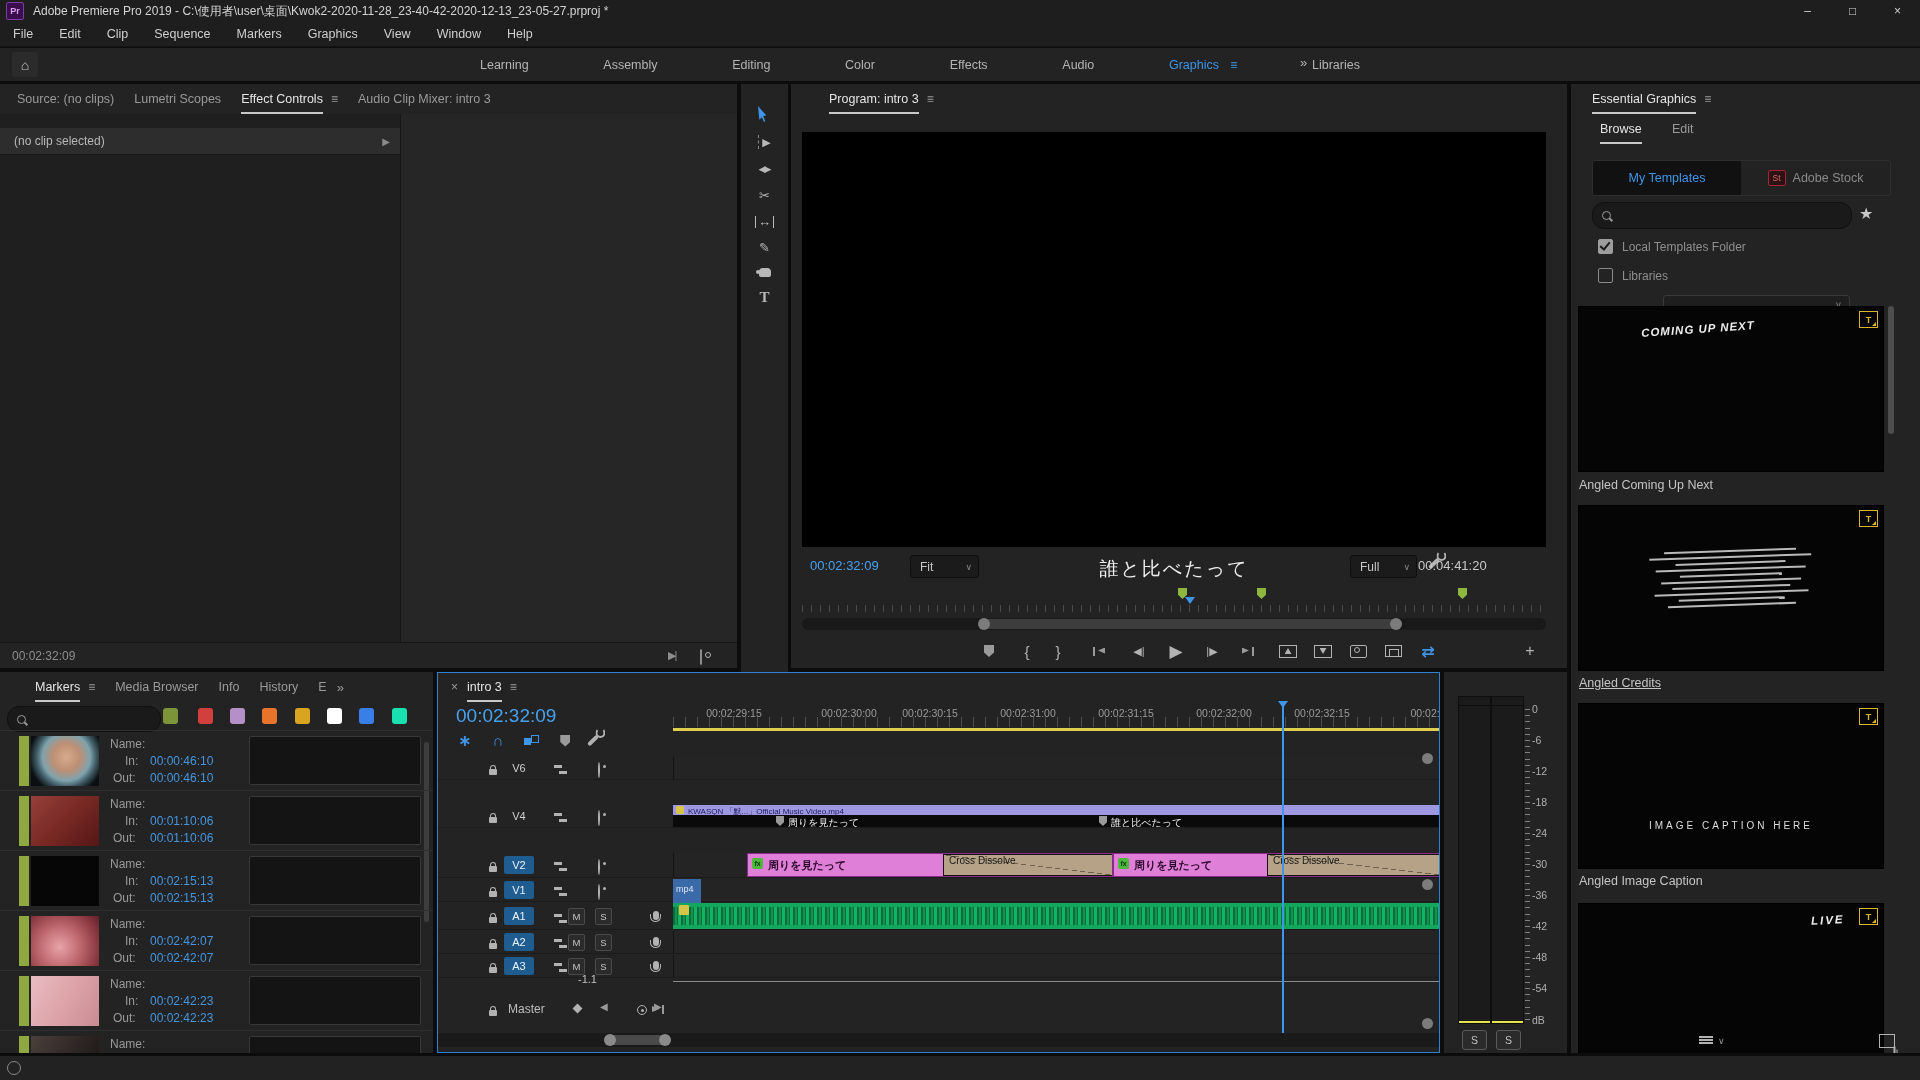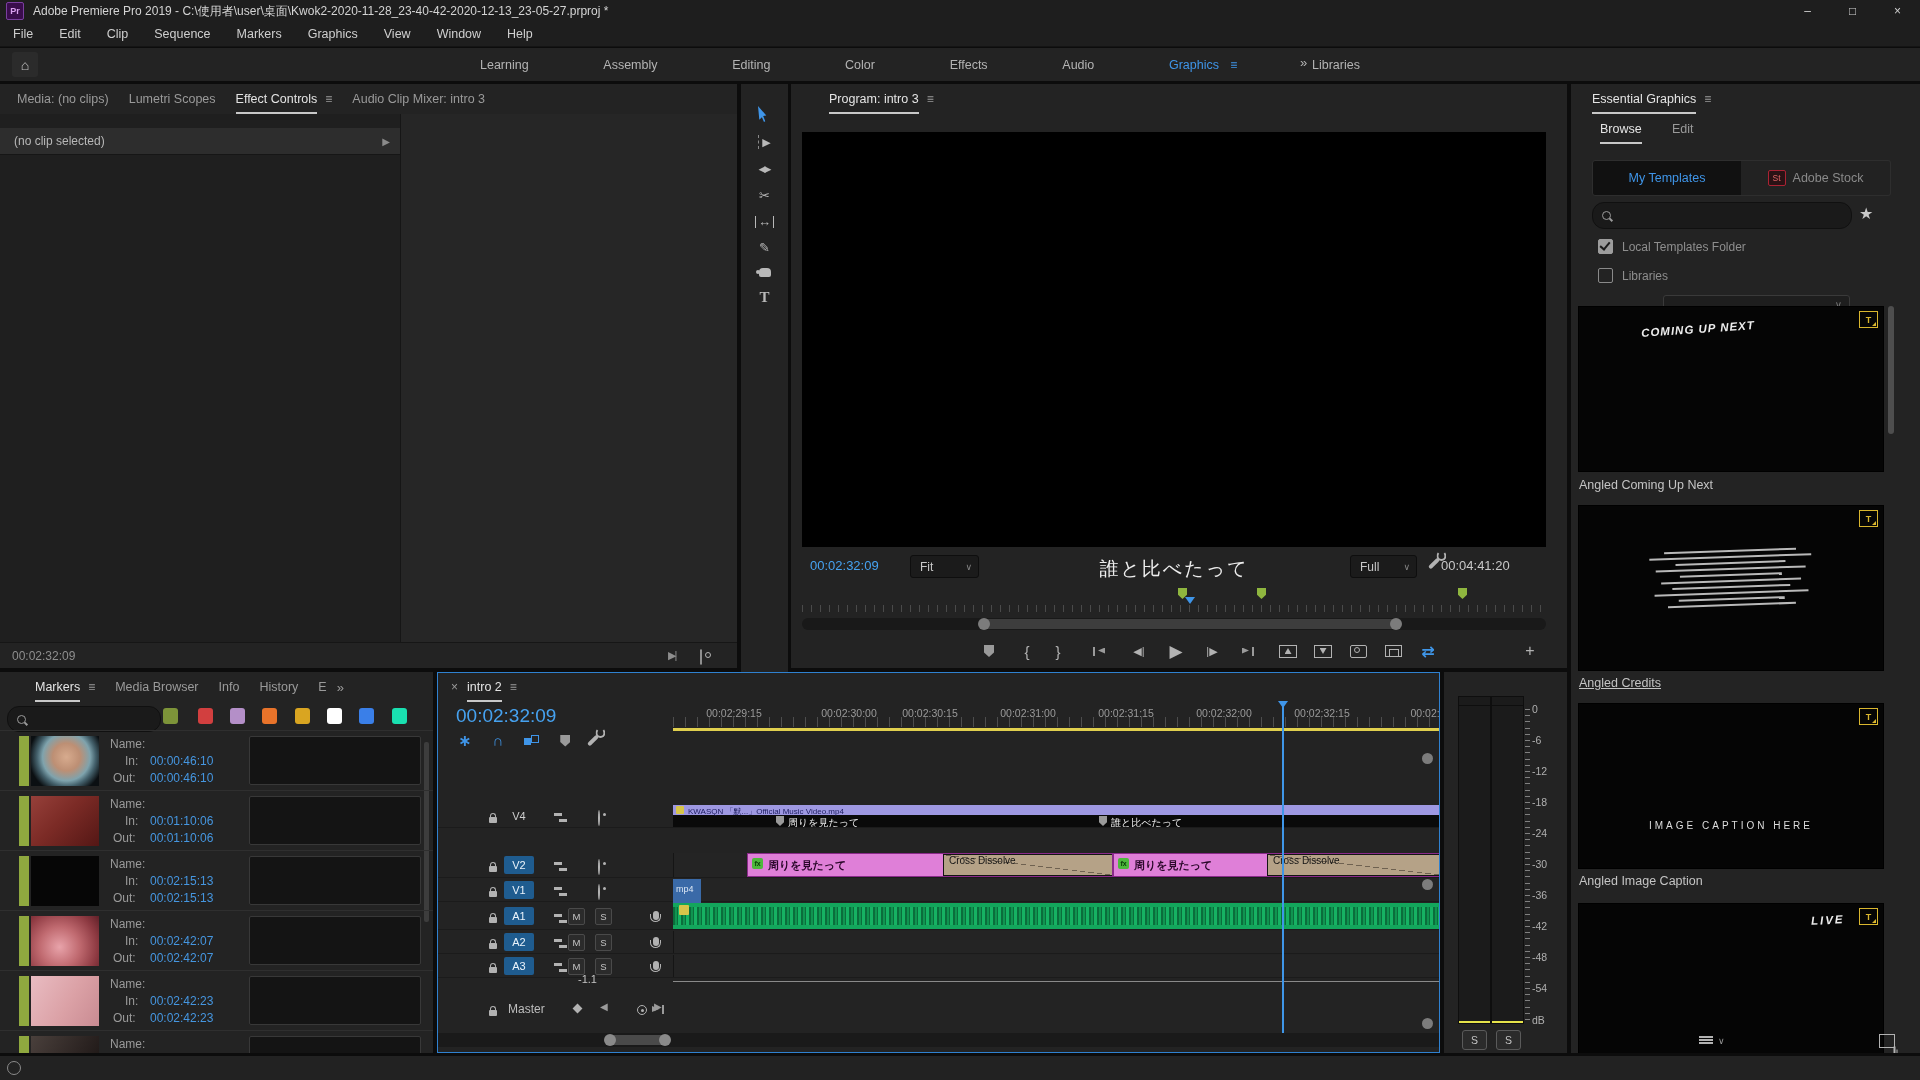--- a/index.html
+++ b/index.html
@@ -231,7 +231,7 @@
 
   <div class="panel" style="left:0;top:84px;width:737px;height:584px;">
     <div class="tabbar">
-      <span class="ptab" style="margin-left:17px;">Media: (no clips)</span>
+      <span class="ptab" style="margin-left:17px;">Source: (no clips)</span>
       <span class="ptab">Lumetri Scopes</span>
       <span class="ptab active">Effect Controls</span>
       <span class="ham">≡</span>

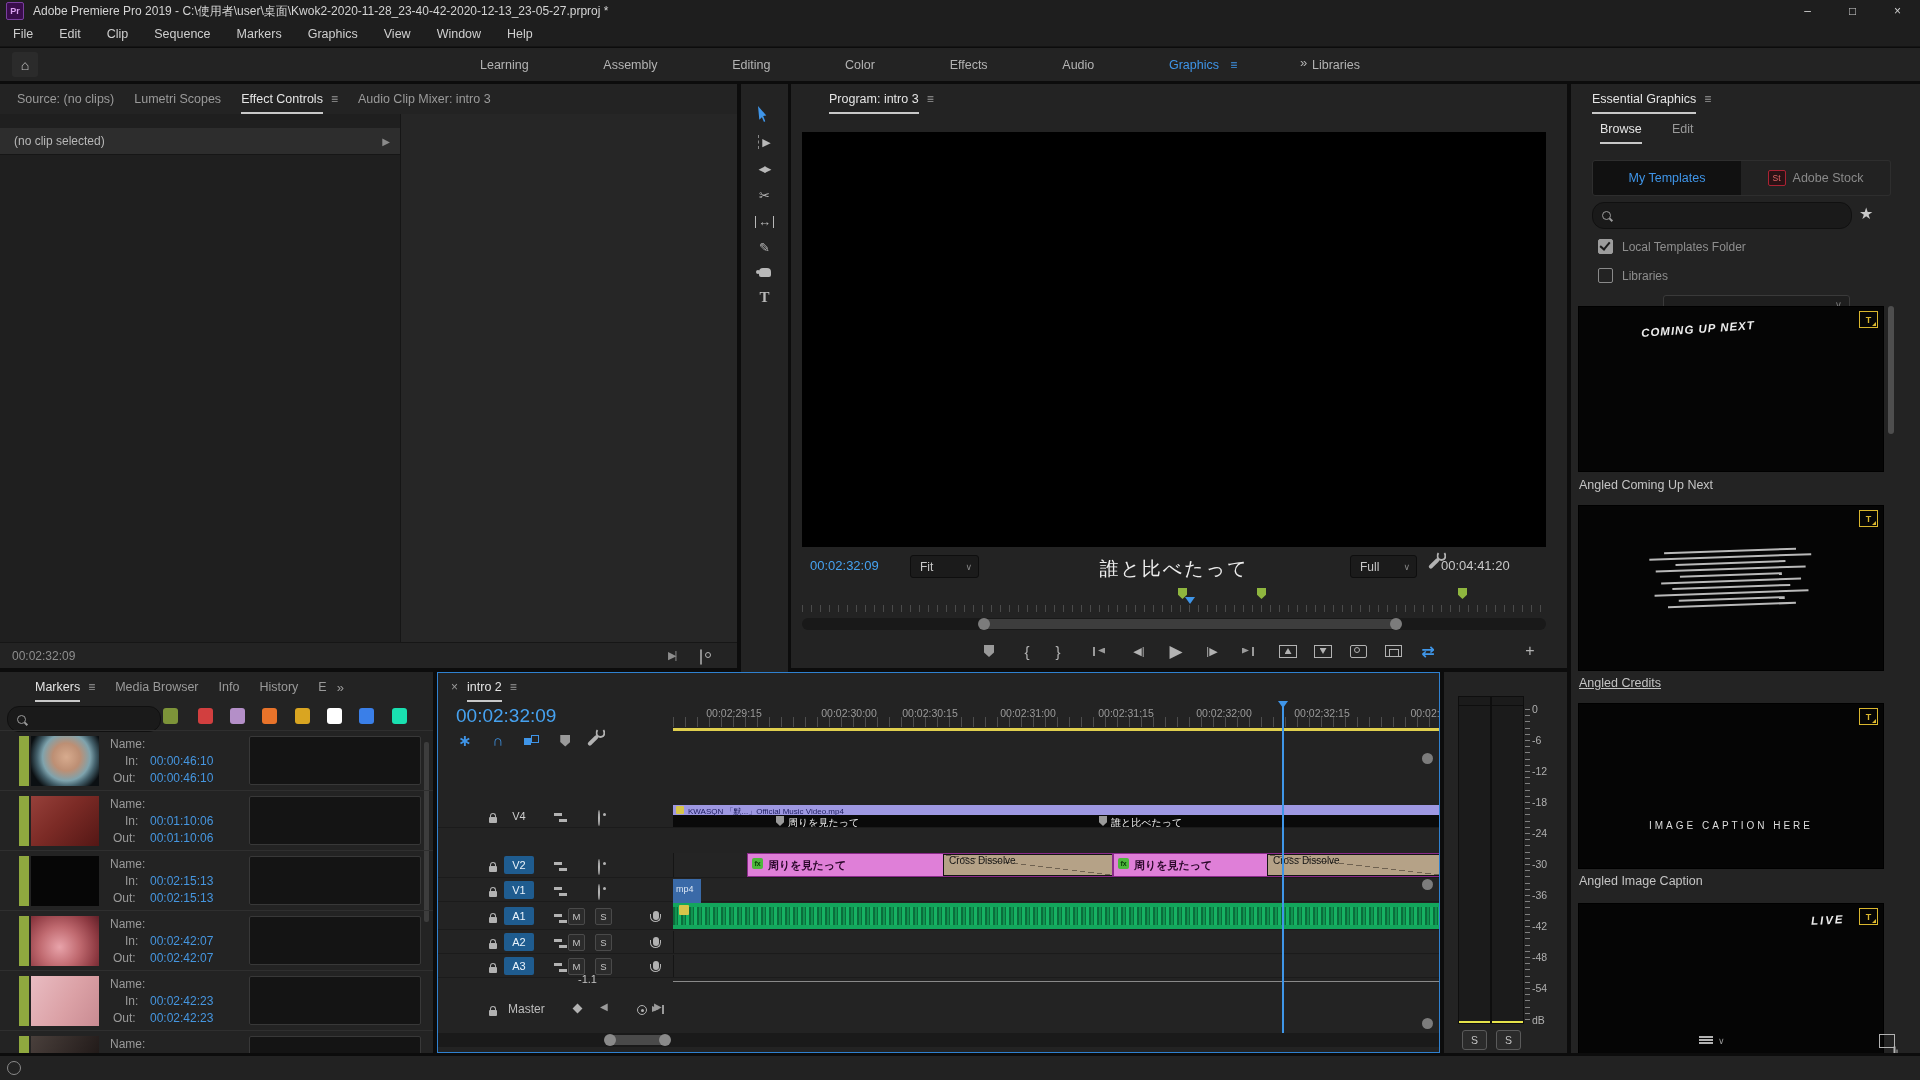--- a/index.html
+++ b/index.html
@@ -281,7 +281,7 @@
           <span class="arr">∨</span>
       </div>
       <span class="abs" style="left:641px;top:3px;"><span class="wrench"></span></span>
-      <span class="abs" style="left:650px;top:4px;font-size:13px;color:#c8c8c8;">00:04:41:20</span>
+      <span class="abs" style="left:627px;top:4px;font-size:13px;color:#c8c8c8;">00:04:41:20</span>
     </div>
     <div class="progmarkers">
       <span class="pent green abs" style="left:376px;top:0;width:9px;height:11px;"></span>

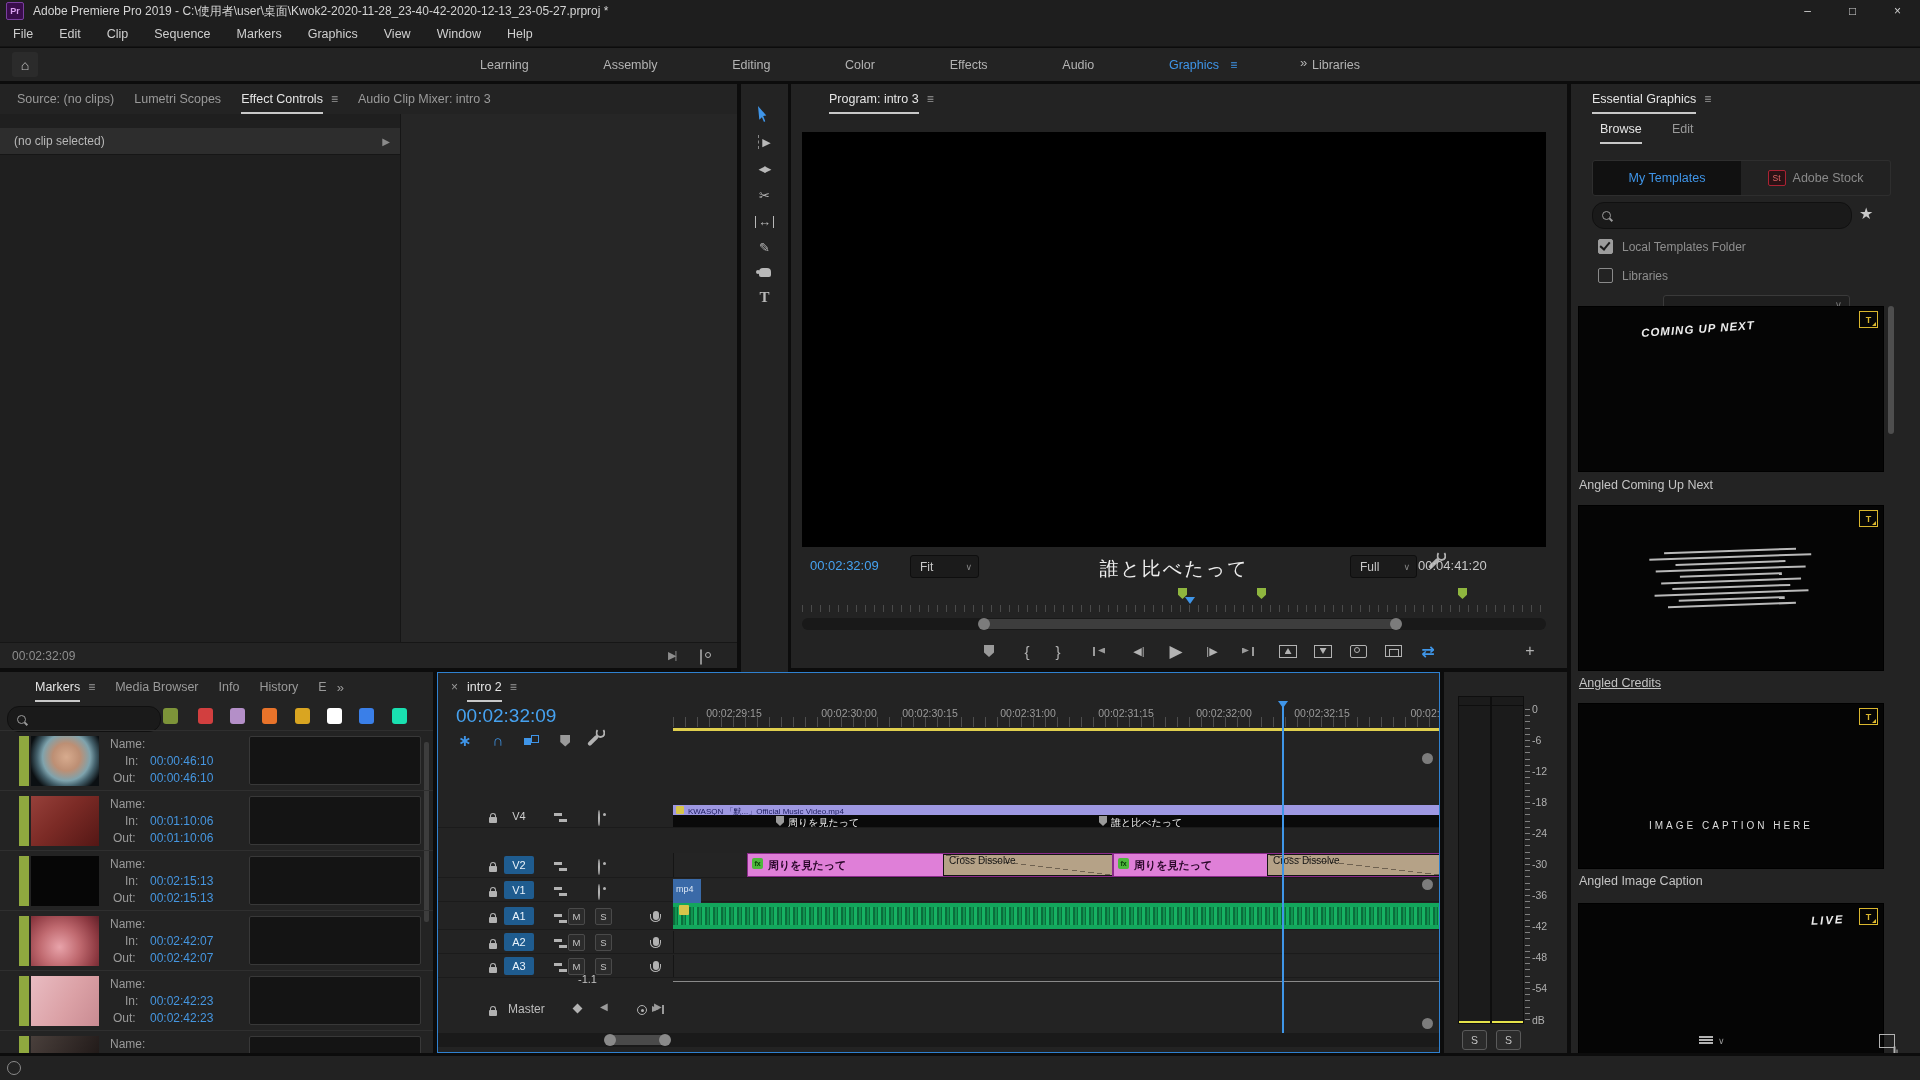--- a/index.html
+++ b/index.html
@@ -497,7 +497,7 @@
   <div class="panel tl" style="left:437px;top:672px;width:1001px;height:379px;">
     <div class="tabbar" style="height:28px;">
       <span style="margin-left:13px;color:#9a9a9a;">×</span>
-      <span class="ptab active" style="margin-left:9px;">intro 2</span>
+      <span class="ptab active" style="margin-left:9px;">intro 3</span>
       <span class="ham">≡</span>
     </div>
     <span class="abs tc-blue" style="left:18px;top:32px;font-size:19px;">00:02:32:09</span>

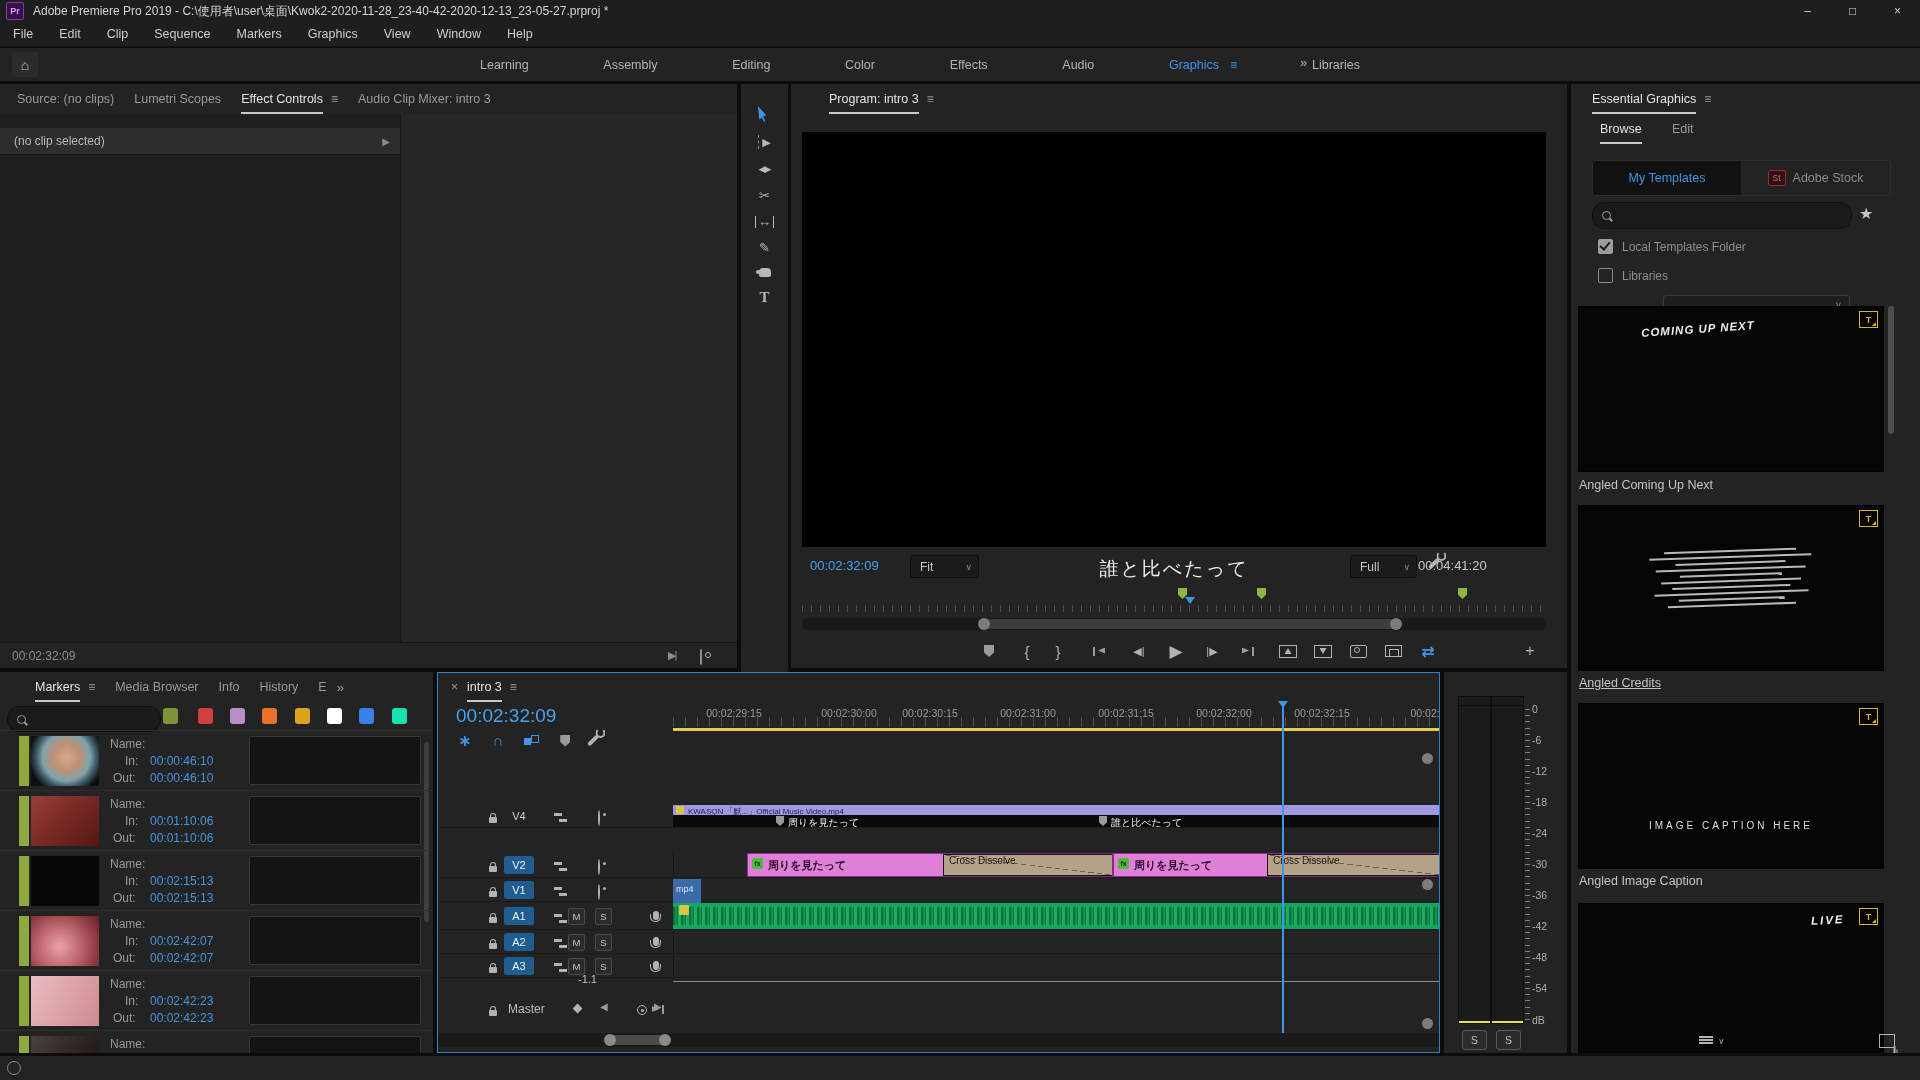--- a/index.html
+++ b/index.html
@@ -524,6 +524,12 @@
     <div class="workarea"></div>
 
     
+    <div class="trow" style="top:84px;height:22px;">
+      <div class="hdr"><span class="lock abs" style="left:51px;top:7px;"></span>
+        <span class="tname">V6</span>
+        <span class="sync abs" style="left:105px;top:6px;"></span>
+        <span class="eye abs" style="left:136px;top:6px;"></span></div>
+    </div>
     <div class="trow" style="top:132px;height:22px;">
       <div class="hdr"><span class="lock abs" style="left:51px;top:7px;"></span>
         <span class="tname">V4</span>

